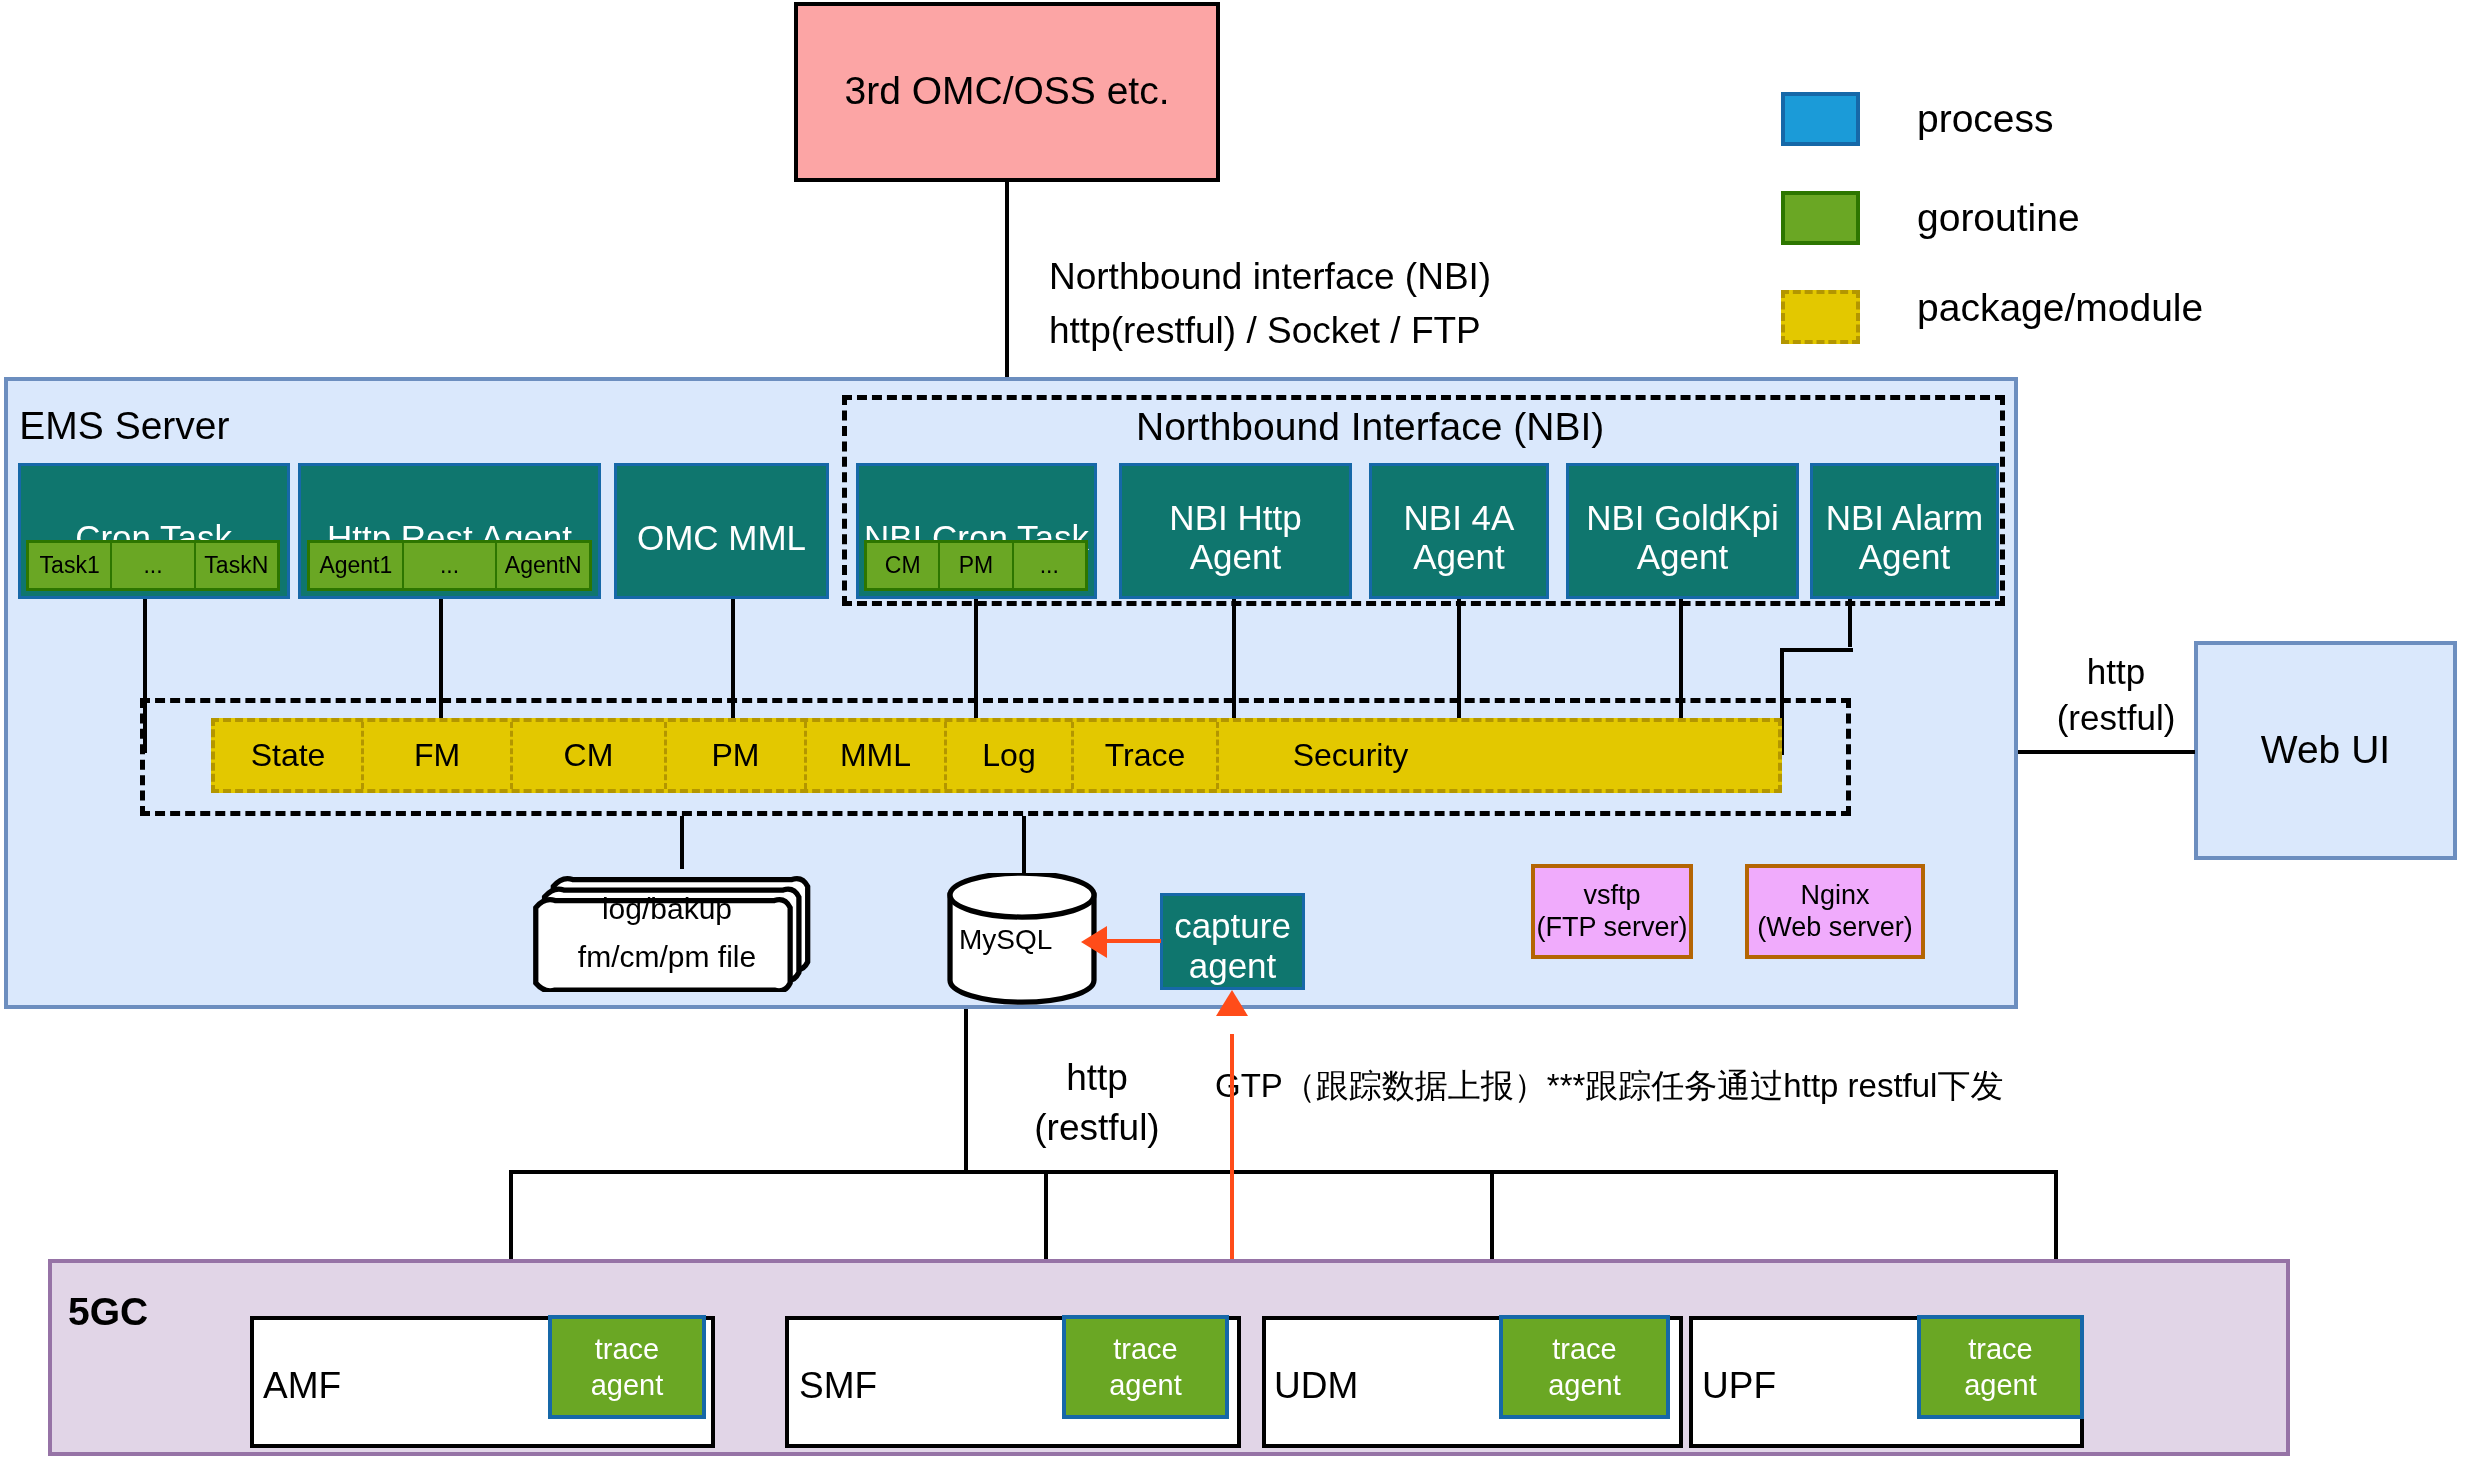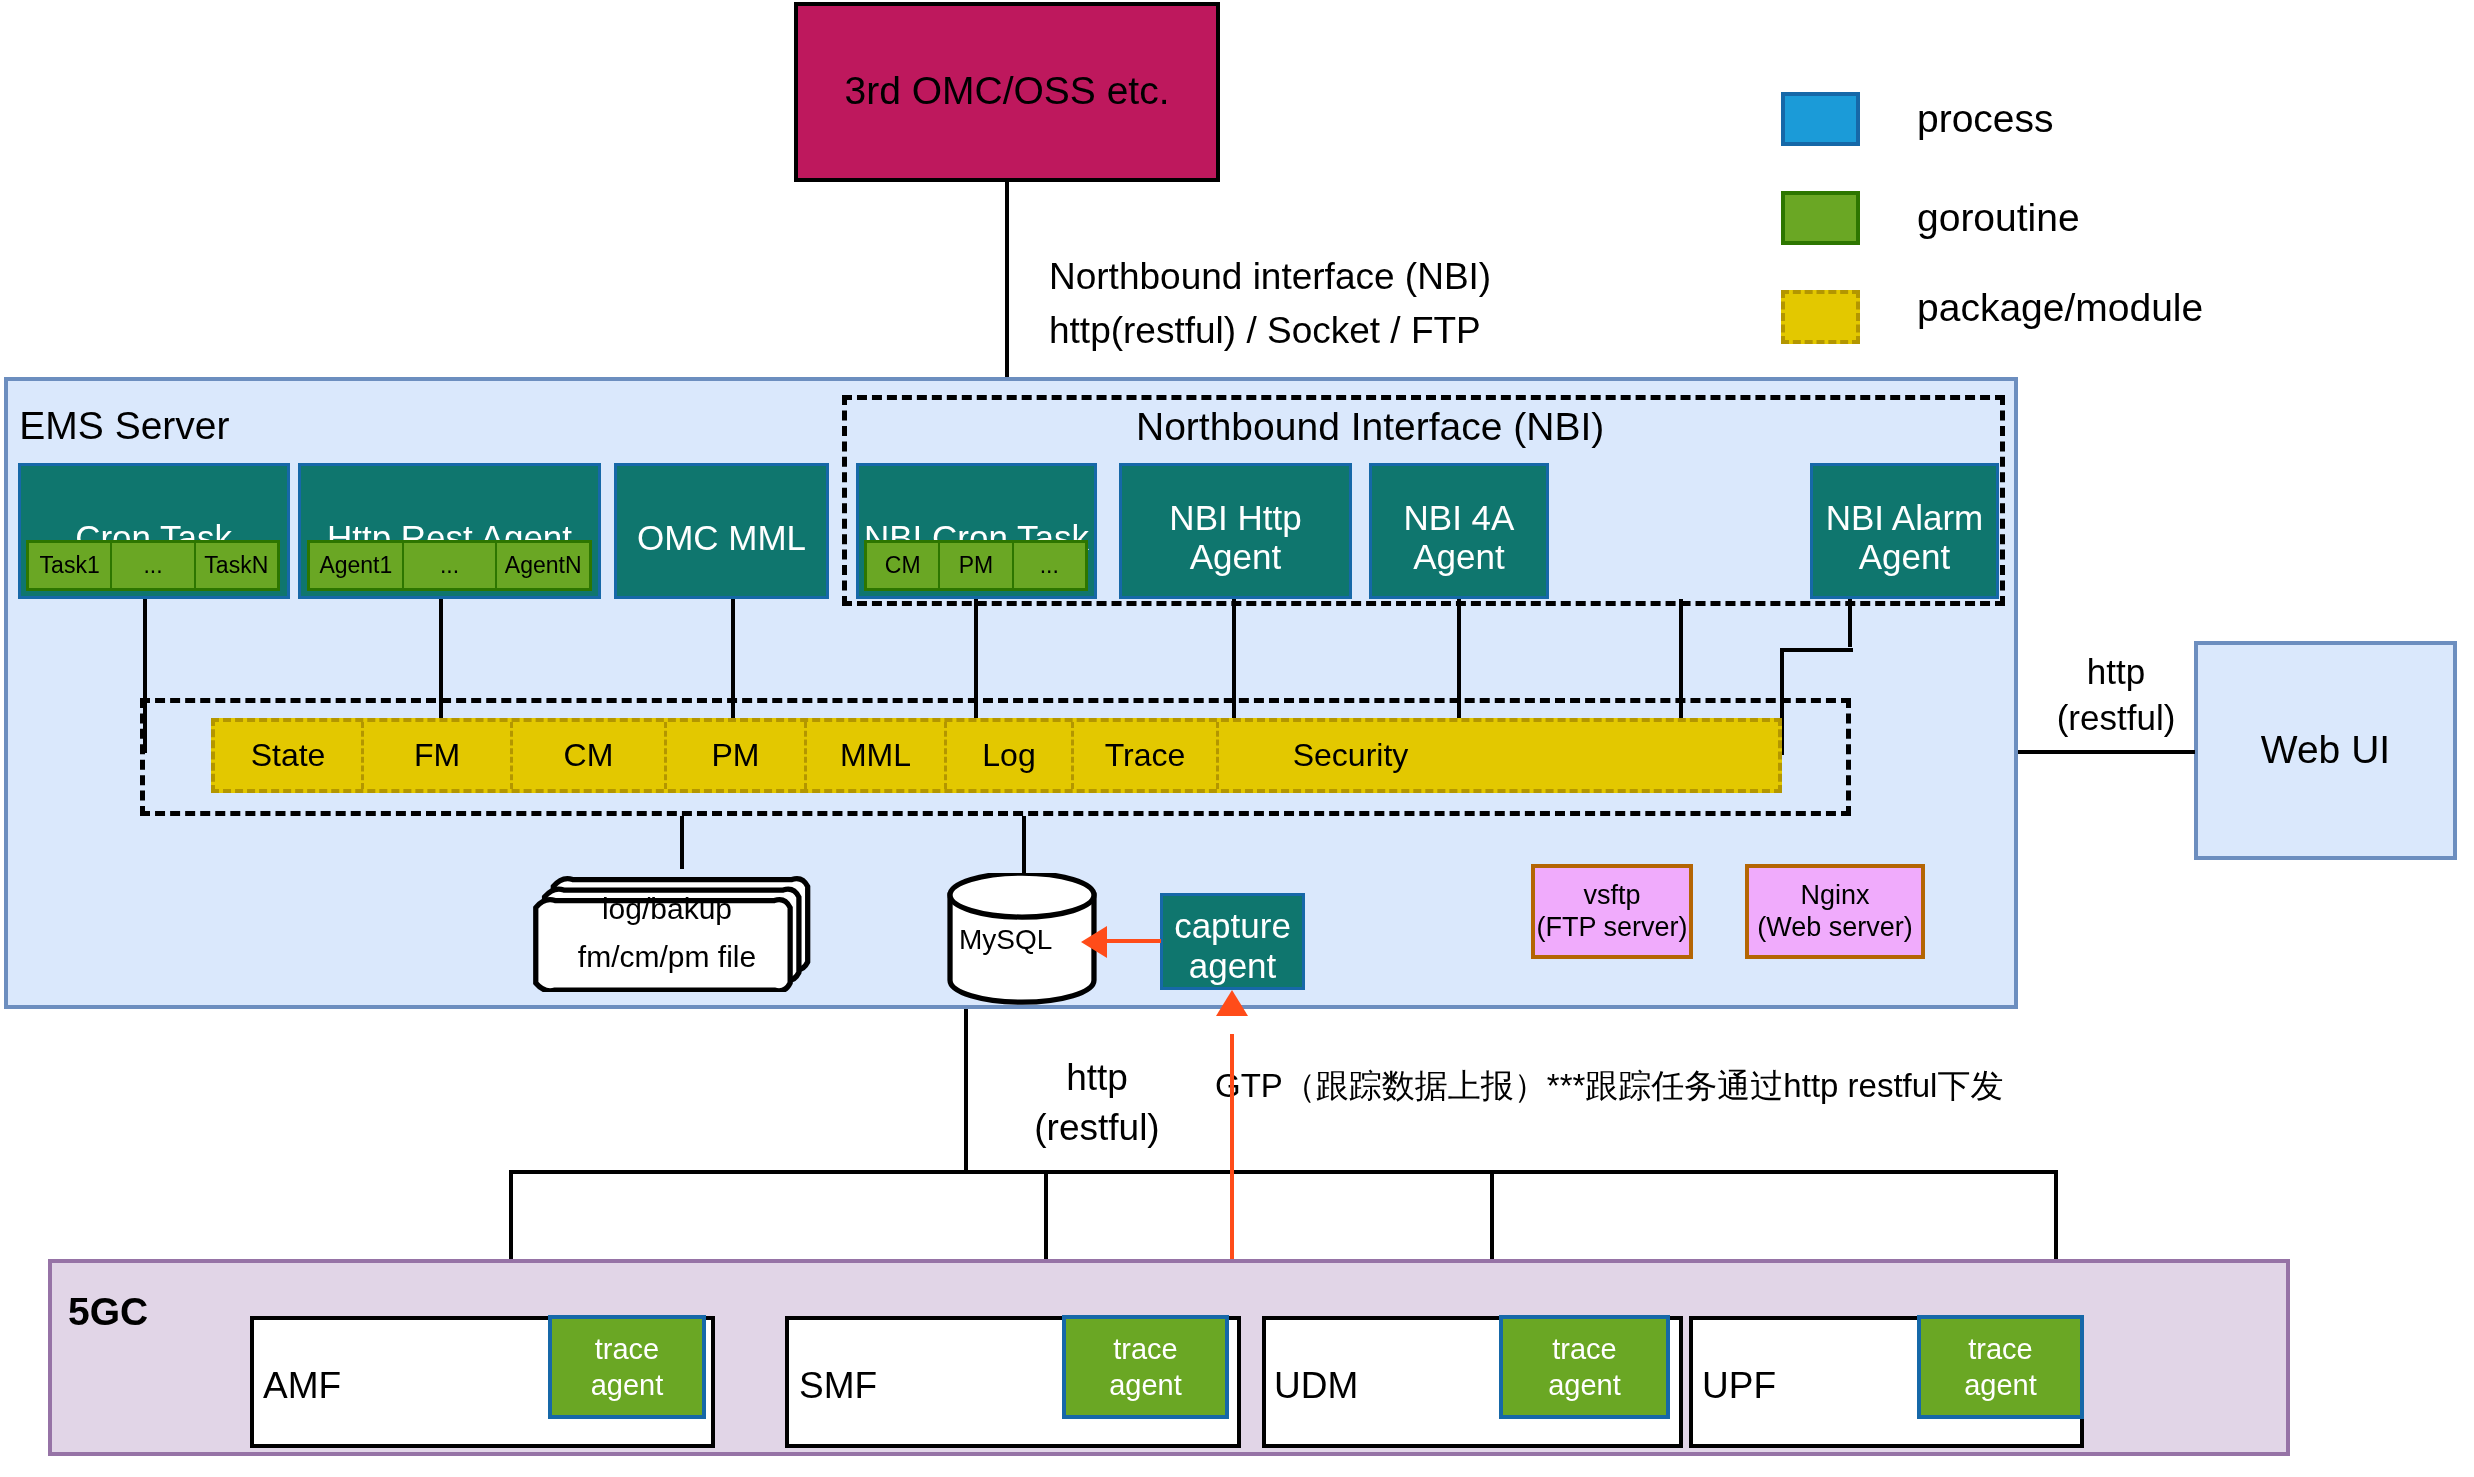--- a/index.html
+++ b/index.html
@@ -31,7 +31,7 @@
   
   #oss-box {
     border: 4.4px solid #000000;
-    background: #be185d;
+    background: #fca5a5;
     color: #000;
     font-size: 39px;
   }

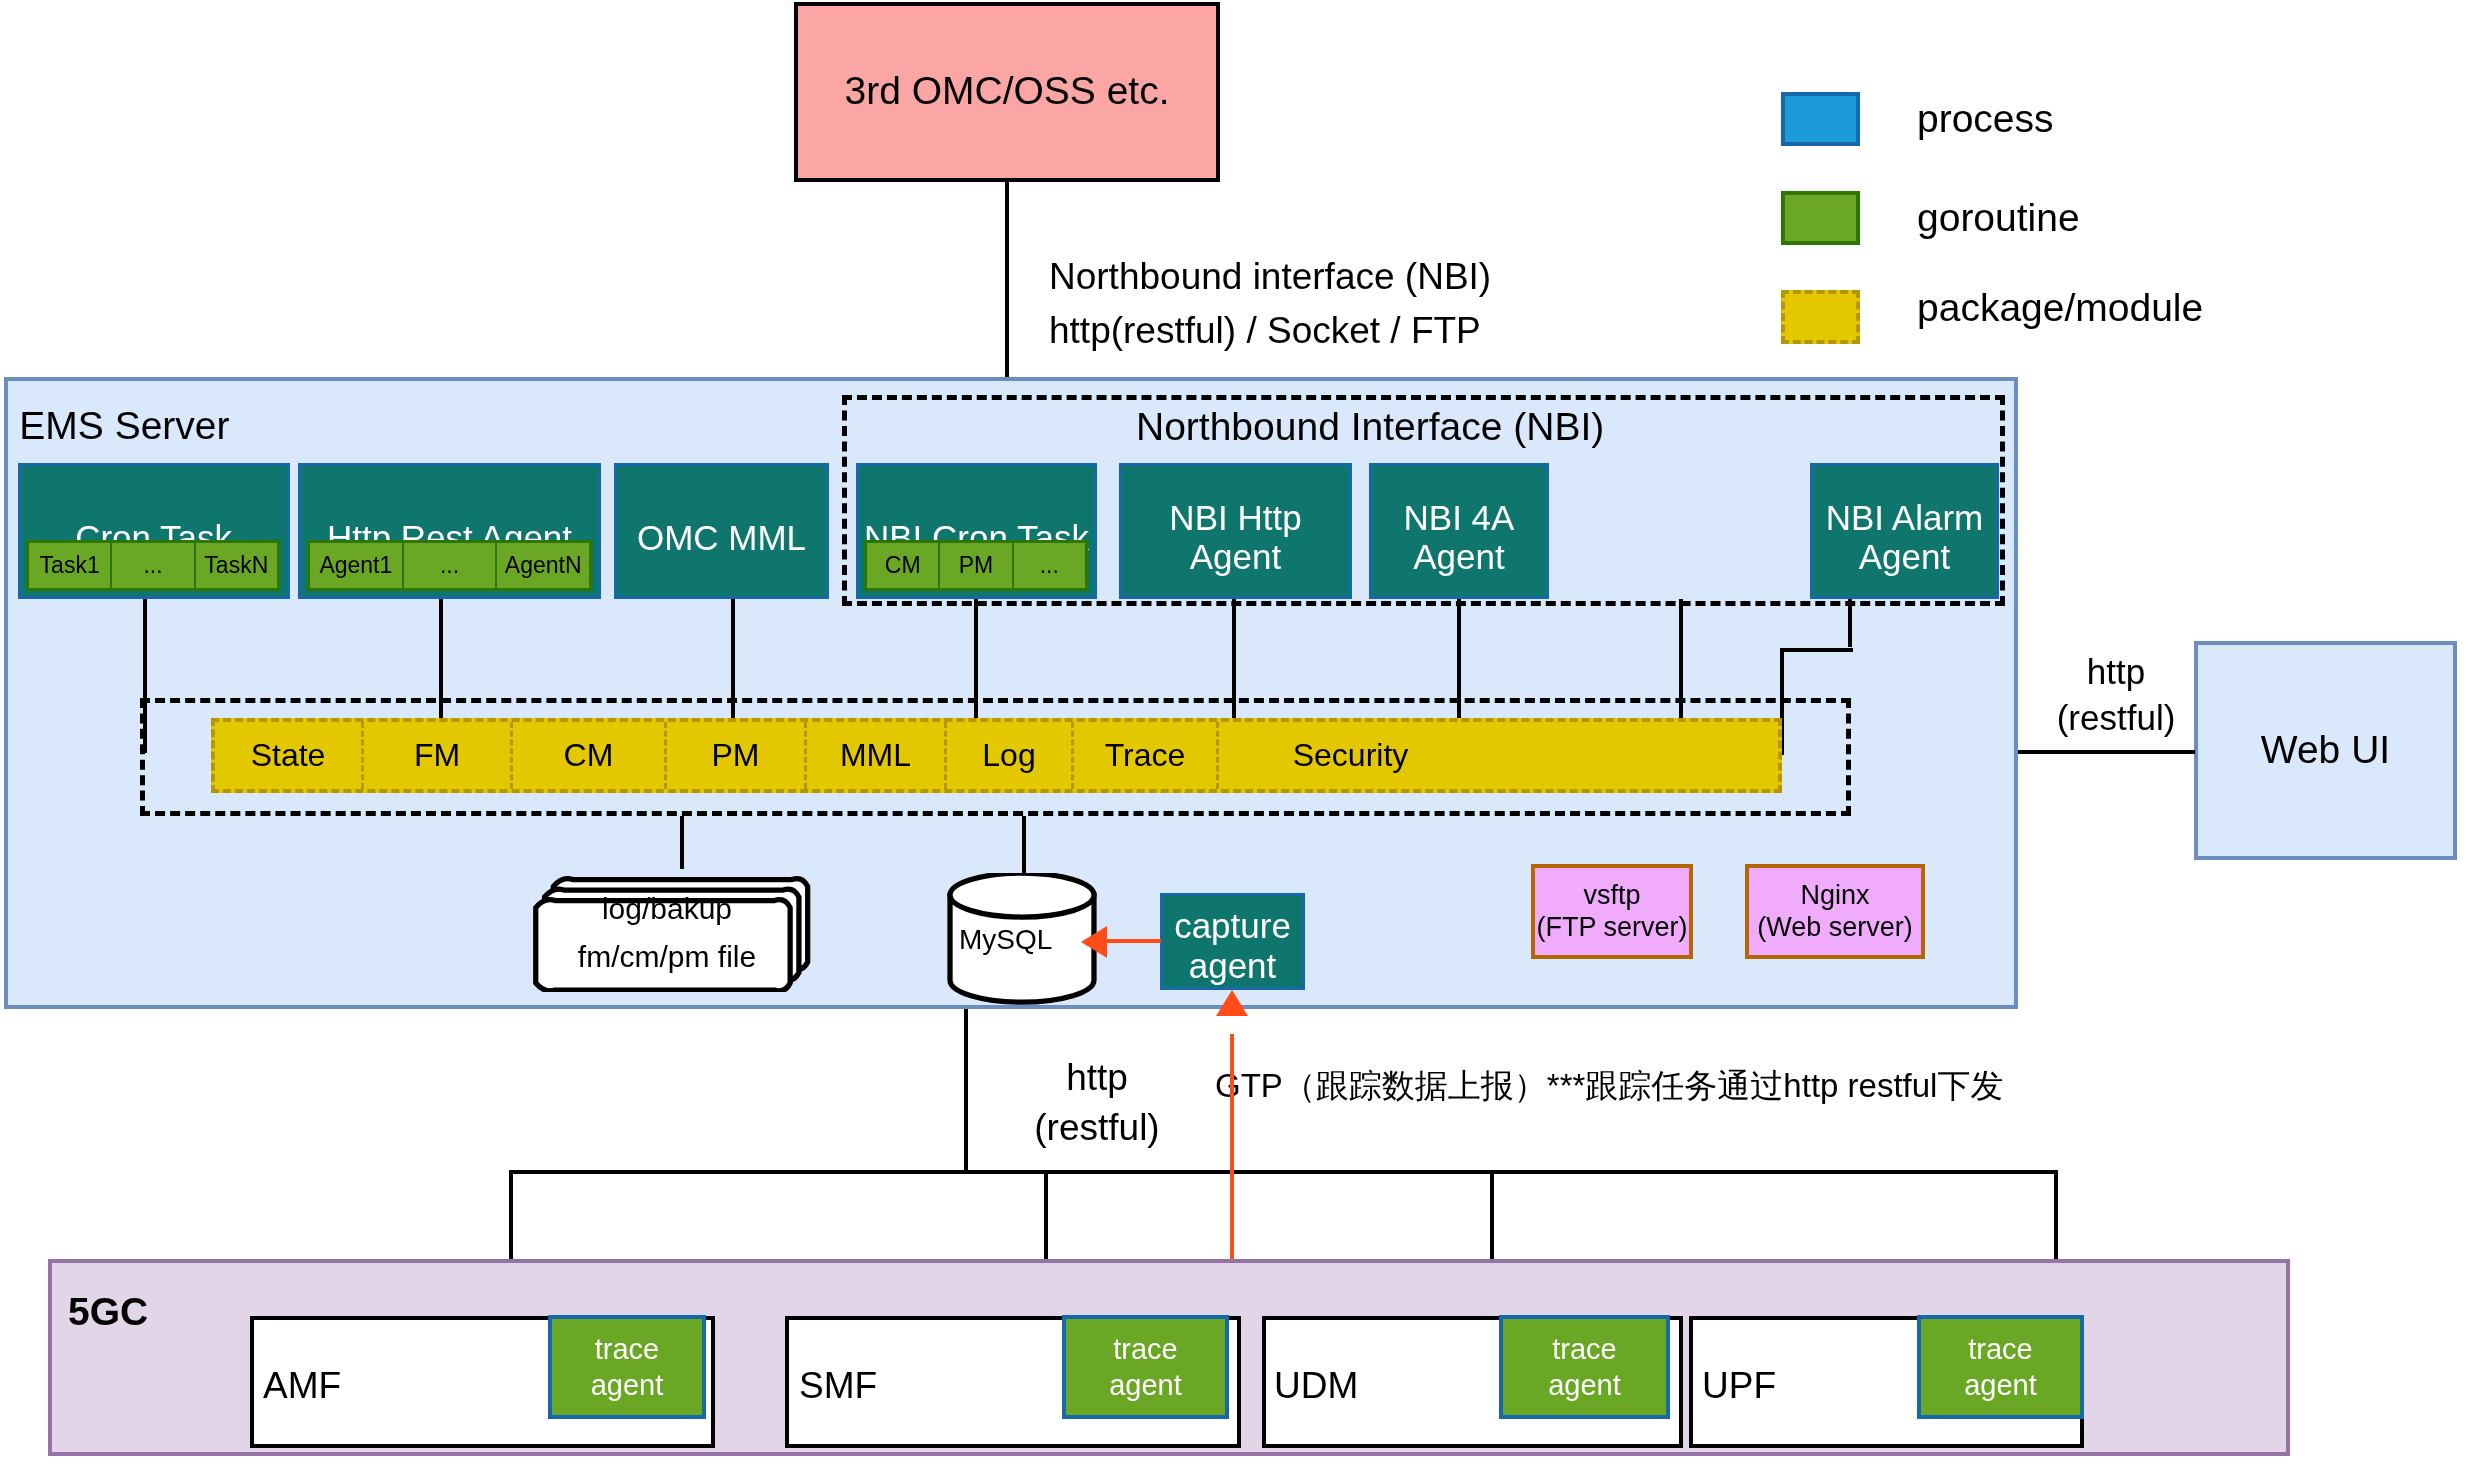--- a/index.html
+++ b/index.html
@@ -315,6 +315,9 @@
     <div class="proc-title">NBI 4A Agent</div>
   </div>
 
+  <div class="box proc ctr" style="left:1566px; top:463px; width:233px; height:136px;">
+    <div class="proc-title">NBI GoldKpi Agent</div>
+  </div>
 
   <div class="box proc ctr" style="left:1810px; top:463px; width:189px; height:136px;">
     <div class="proc-title">NBI Alarm Agent</div>

